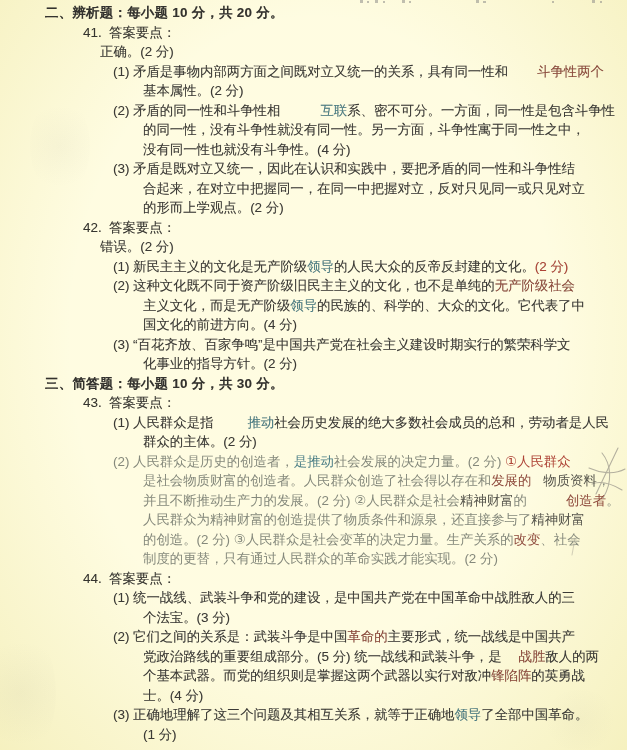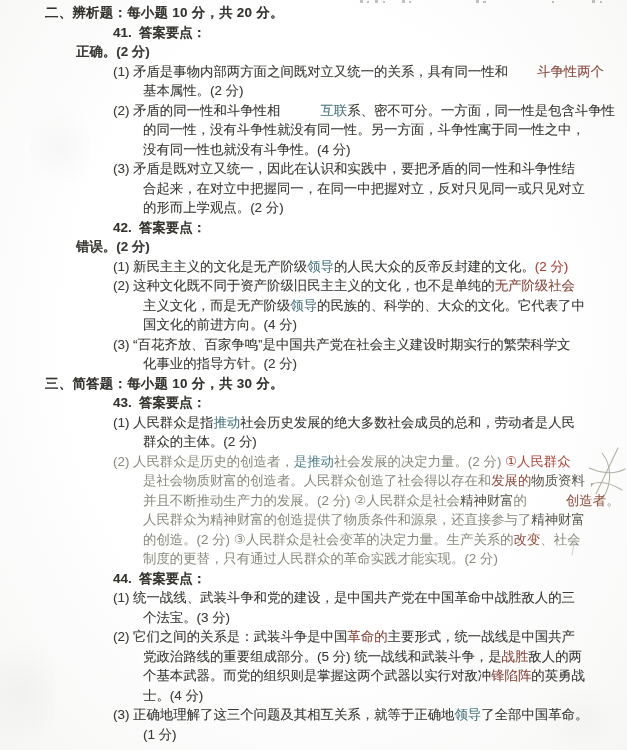--- a/index.html
+++ b/index.html
@@ -48,7 +48,7 @@
 </head>
 <body>
 
-<div class="page" style="background: #ffffff;">
+<div class="page" style="background: #fef9c3;">
   <div class="paper-vignette"></div>
 
   <div class="smudge sm1"></div>

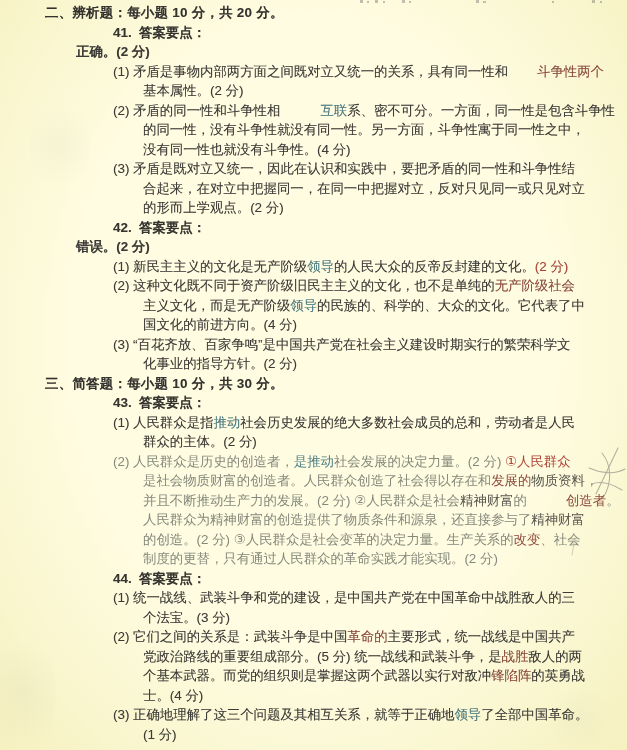--- a/index.html
+++ b/index.html
@@ -25,7 +25,7 @@
   }
   .line{white-space:pre-wrap;}
   .section{padding-left:45px;font-weight:700;letter-spacing:0.3px;color:#33322e;}
-  .question{padding-left:113px;font-weight:700;color:#35342f;}
+  .question{padding-left:83px;font-weight:400;color:#35342f;}
   .plain{padding-left:76px;font-weight:700;}
   .item{padding-left:143px;text-indent:-30px;font-weight:500;}
   .faded{

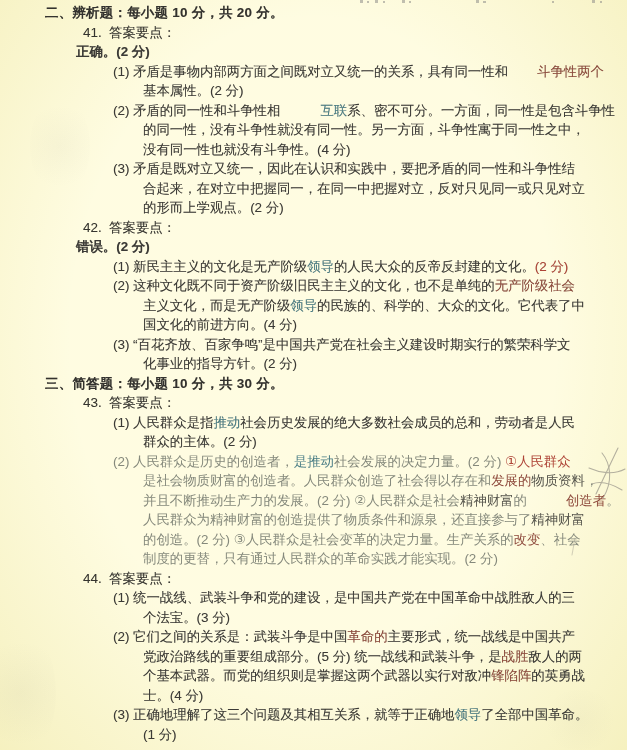--- a/index.html
+++ b/index.html
@@ -26,7 +26,7 @@
   .line{white-space:pre-wrap;}
   .section{padding-left:45px;font-weight:700;letter-spacing:0.3px;color:#33322e;}
   .question{padding-left:83px;font-weight:400;color:#35342f;}
-  .plain{padding-left:76px;font-weight:700;}
+  .plain{padding-left:100px;font-weight:400;}
   .item{padding-left:143px;text-indent:-30px;font-weight:500;}
   .faded{
     color:#85897c;

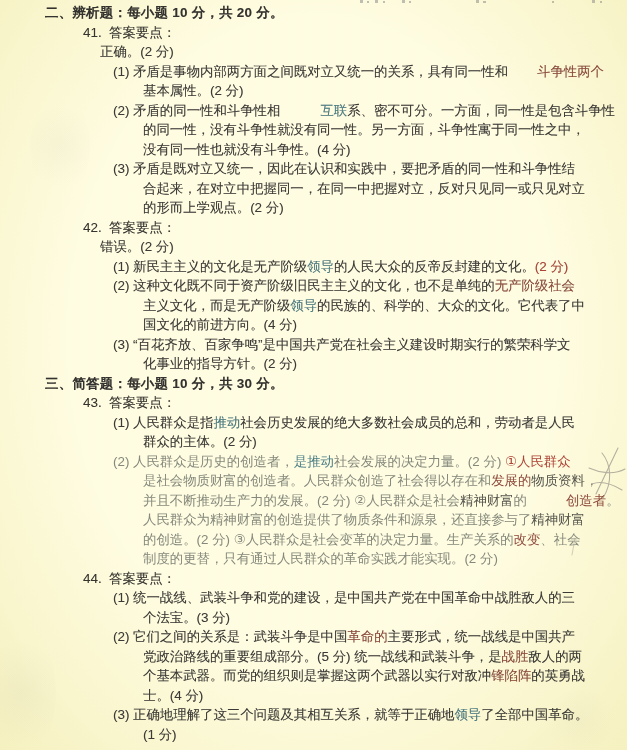--- a/index.html
+++ b/index.html
@@ -105,7 +105,7 @@
 化事业的指导方针。(2 分)</span></div>
       <div class="line section"><span>三、简答题：每小题 10 分，共 30 分。</span></div>
       <div class="line question"><span>43.  答案要点：</span></div>
-      <div class="line item"><span>(1) 人民群众是指</span><span style="color: rgb(74, 125, 133);">推动</span><span>社会历史发展的绝大多数社会成员的总和，劳动者是人民
+      <div class="line item"><span>(1) 人民群众是指</span><span style="color: rgb(74, 125, 133); margin-left: 34px;">推动</span><span>社会历史发展的绝大多数社会成员的总和，劳动者是人民
 群众的主体。(2 分)</span></div>
       <div class="line item faded"><span>(2) 人民群众是历史的创造者，</span><span style="color: rgb(74, 125, 133);">是推动</span><span>社会发展的决定力量。(2 分) </span><span style="color: rgb(174, 68, 55);">①人民群众</span><span>
 是社会物质财富的创造者。人民群众创造了社会得以存在和</span><span style="color: rgb(142, 74, 60);">发展的</span><span style="color: rgb(86, 85, 76);">物质资料</span><span>，

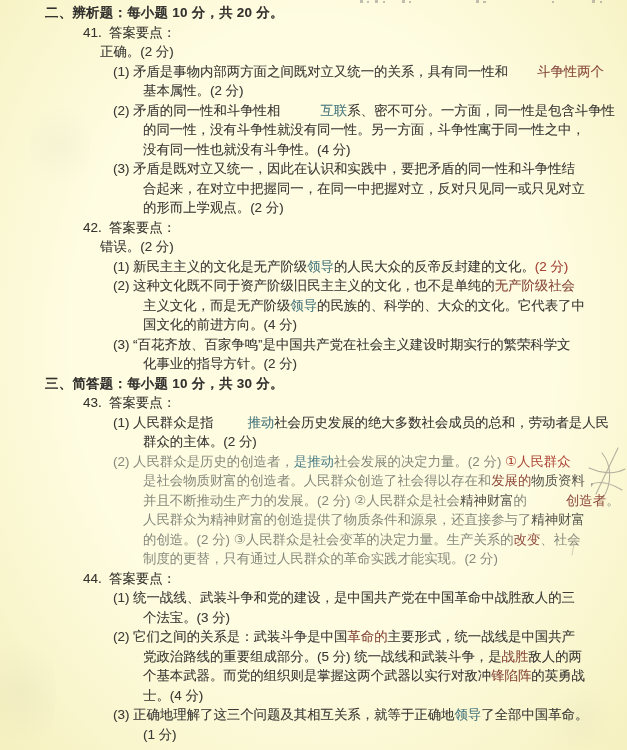--- a/index.html
+++ b/index.html
@@ -108,7 +108,7 @@
       <div class="line item"><span>(1) 人民群众是指</span><span style="color: rgb(74, 125, 133); margin-left: 34px;">推动</span><span>社会历史发展的绝大多数社会成员的总和，劳动者是人民
 群众的主体。(2 分)</span></div>
       <div class="line item faded"><span>(2) 人民群众是历史的创造者，</span><span style="color: rgb(74, 125, 133);">是推动</span><span>社会发展的决定力量。(2 分) </span><span style="color: rgb(174, 68, 55);">①人民群众</span><span>
-是社会物质财富的创造者。人民群众创造了社会得以存在和</span><span style="color: rgb(142, 74, 60);">发展的</span><span style="color: rgb(86, 85, 76);">物质资料</span><span>，
+是社会物质财富的创造者。人民群众创造了社会得以存在和</span><span style="color: rgb(142, 74, 60);">发展的</span><span style="color: rgb(86, 85, 76); padding-left: 12px;">物质资料</span><span>，
 并且不断推动生产力的发展。(2 分) ②人民群众是社会</span><span style="color: rgb(86, 85, 76);">精神财富</span><span>的</span><span style="color: rgb(142, 74, 60); padding-left: 39px;">创造者</span><span>。
 人民群众为精神财富的创造提供了物质条件和源泉，还直接参与了</span><span style="color: rgb(86, 85, 76);">精神财富</span><span>
 的创造。(2 分) ③人民群众是社会变革的决定力量。生产关系的</span><span style="color: rgb(142, 74, 60);">改变</span><span>、社会

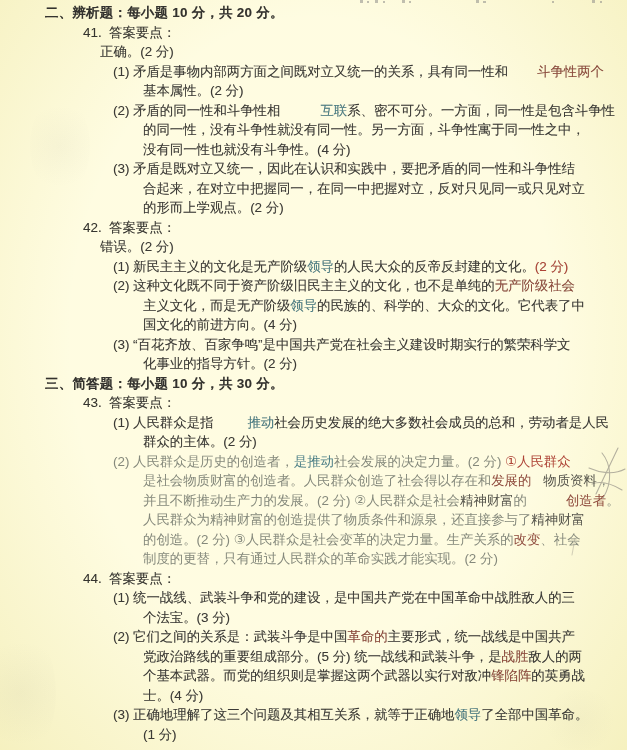--- a/index.html
+++ b/index.html
@@ -117,7 +117,7 @@
       <div class="line item"><span>(1) 统一战线、武装斗争和党的建设，是中国共产党在中国革命中战胜敌人的三
 个法宝。(3 分)</span></div>
       <div class="line item"><span>(2) 它们之间的关系是：武装斗争是中国</span><span style="color: rgb(142, 74, 60);">革命的</span><span>主要形式，统一战线是中国共产
-党政治路线的重要组成部分。(5 分) 统一战线和武装斗争，是</span><span style="color: rgb(142, 74, 60);">战胜</span><span>敌人的两
+党政治路线的重要组成部分。(5 分) 统一战线和武装斗争，是</span><span style="color: rgb(142, 74, 60); margin-left: 17px;">战胜</span><span>敌人的两
 个基本武器。而党的组织则是掌握这两个武器以实行对敌冲</span><span style="color: rgb(142, 74, 60); text-align: right;">锋陷阵</span><span>的英勇战
 士。(4 分)</span></div>
       <div class="line item"><span>(3) 正确地理解了这三个问题及其相互关系，就等于正确地</span><span style="color: rgb(74, 125, 133);">领导</span><span>了全部中国革命。

